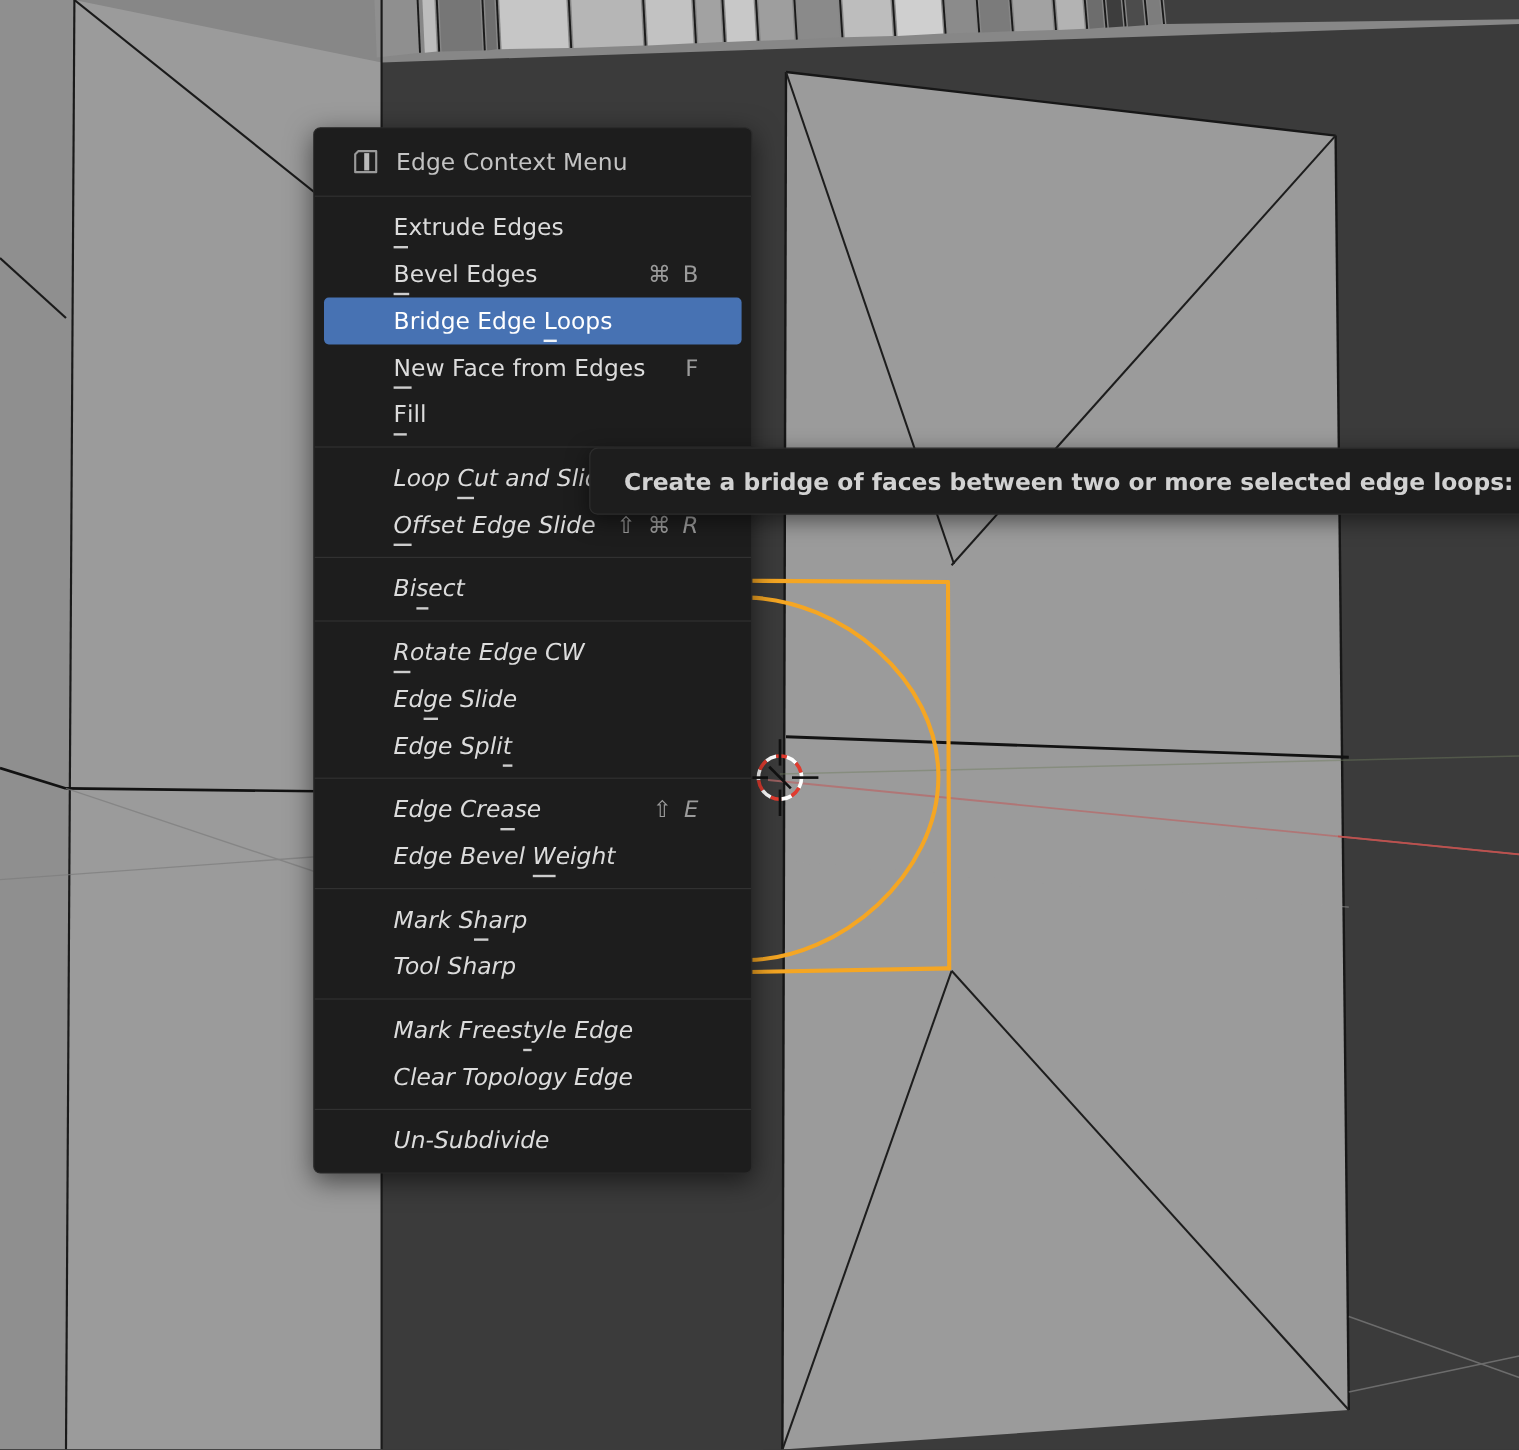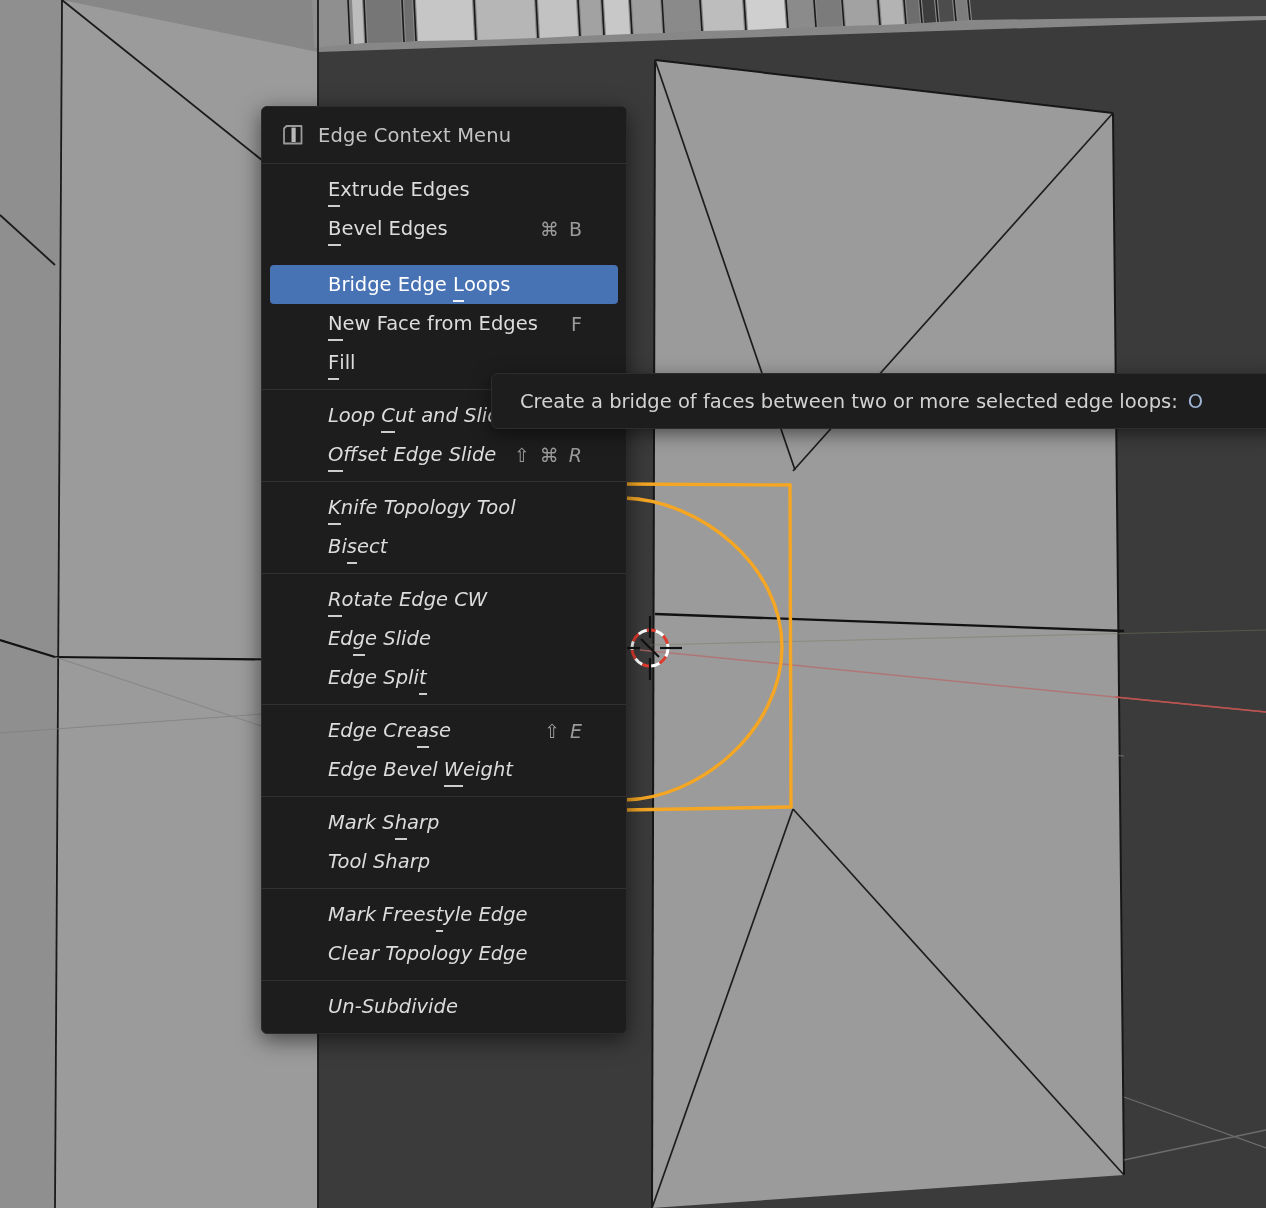--- a/index.html
+++ b/index.html
@@ -22,7 +22,7 @@
   }
   .menu-header{
     display:flex;align-items:center;gap:12px;
-    height:56px;padding:0 18px;
+    height:56px;padding:0 30px;
     background:#1d1d1d;
     border-bottom:1px solid #313131;
   }

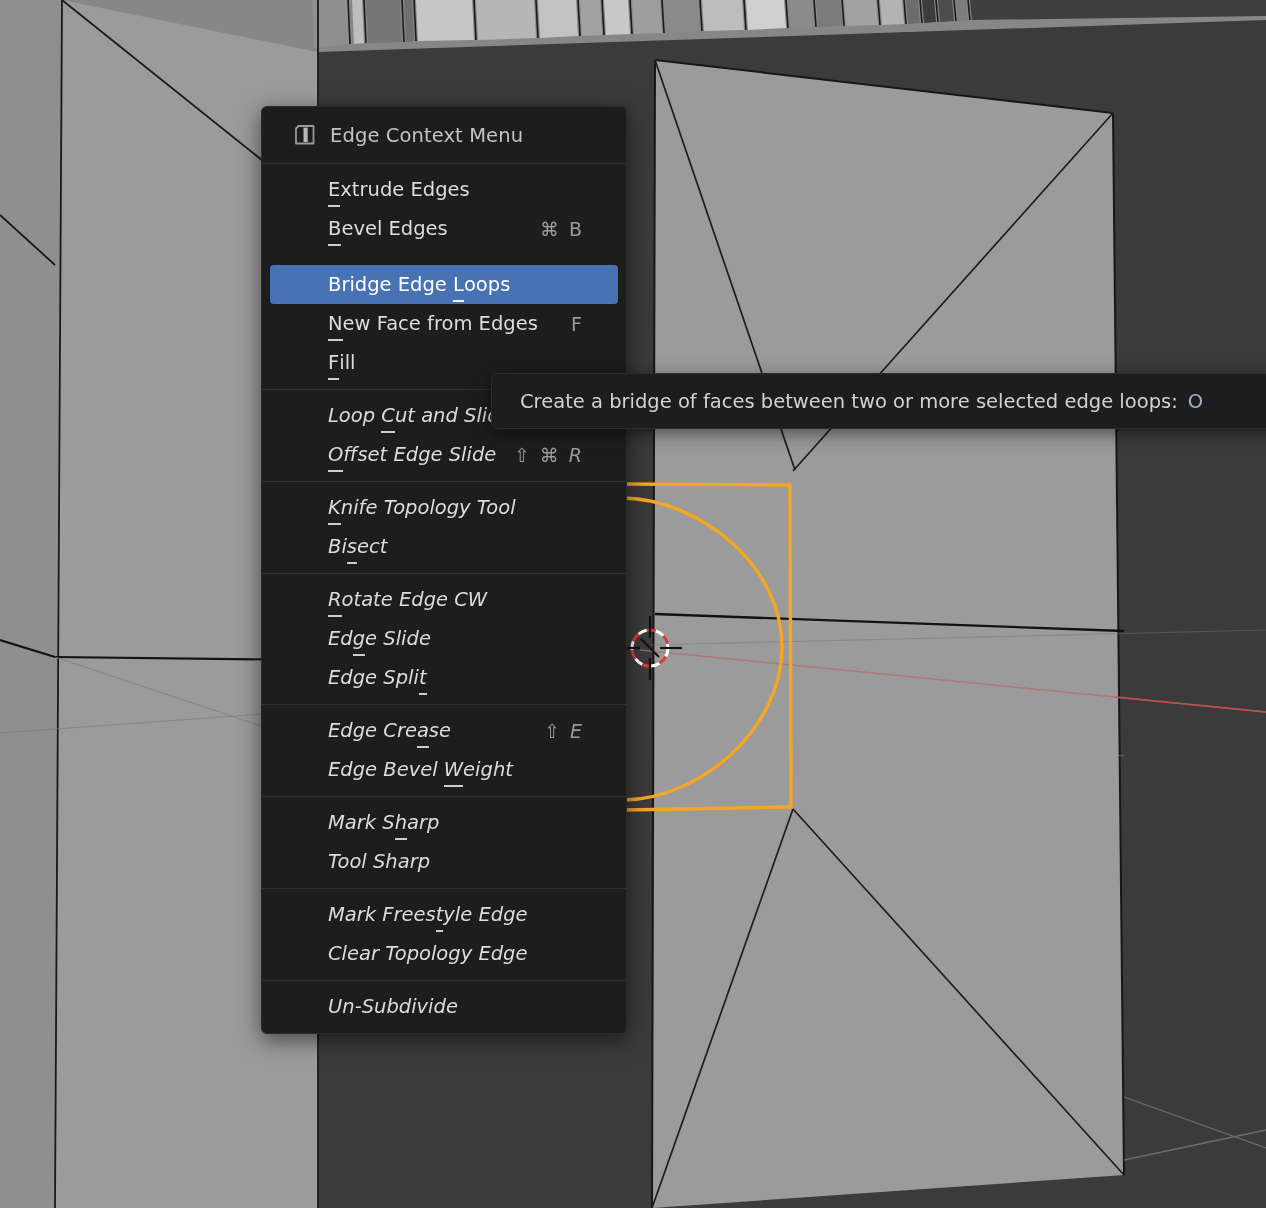--- a/index.html
+++ b/index.html
@@ -50,7 +50,7 @@
     margin-left:auto;color:#9b9b9b;font-size:19px;letter-spacing:2px;
     padding-right:24px;
   }
-  .menu-item.selected{background:#4772b3;color:#ffffff;margin-top:17px;}
+  .menu-item.selected{background:#4772b3;color:#ffffff;}
 
   
   .acc{position:relative;}

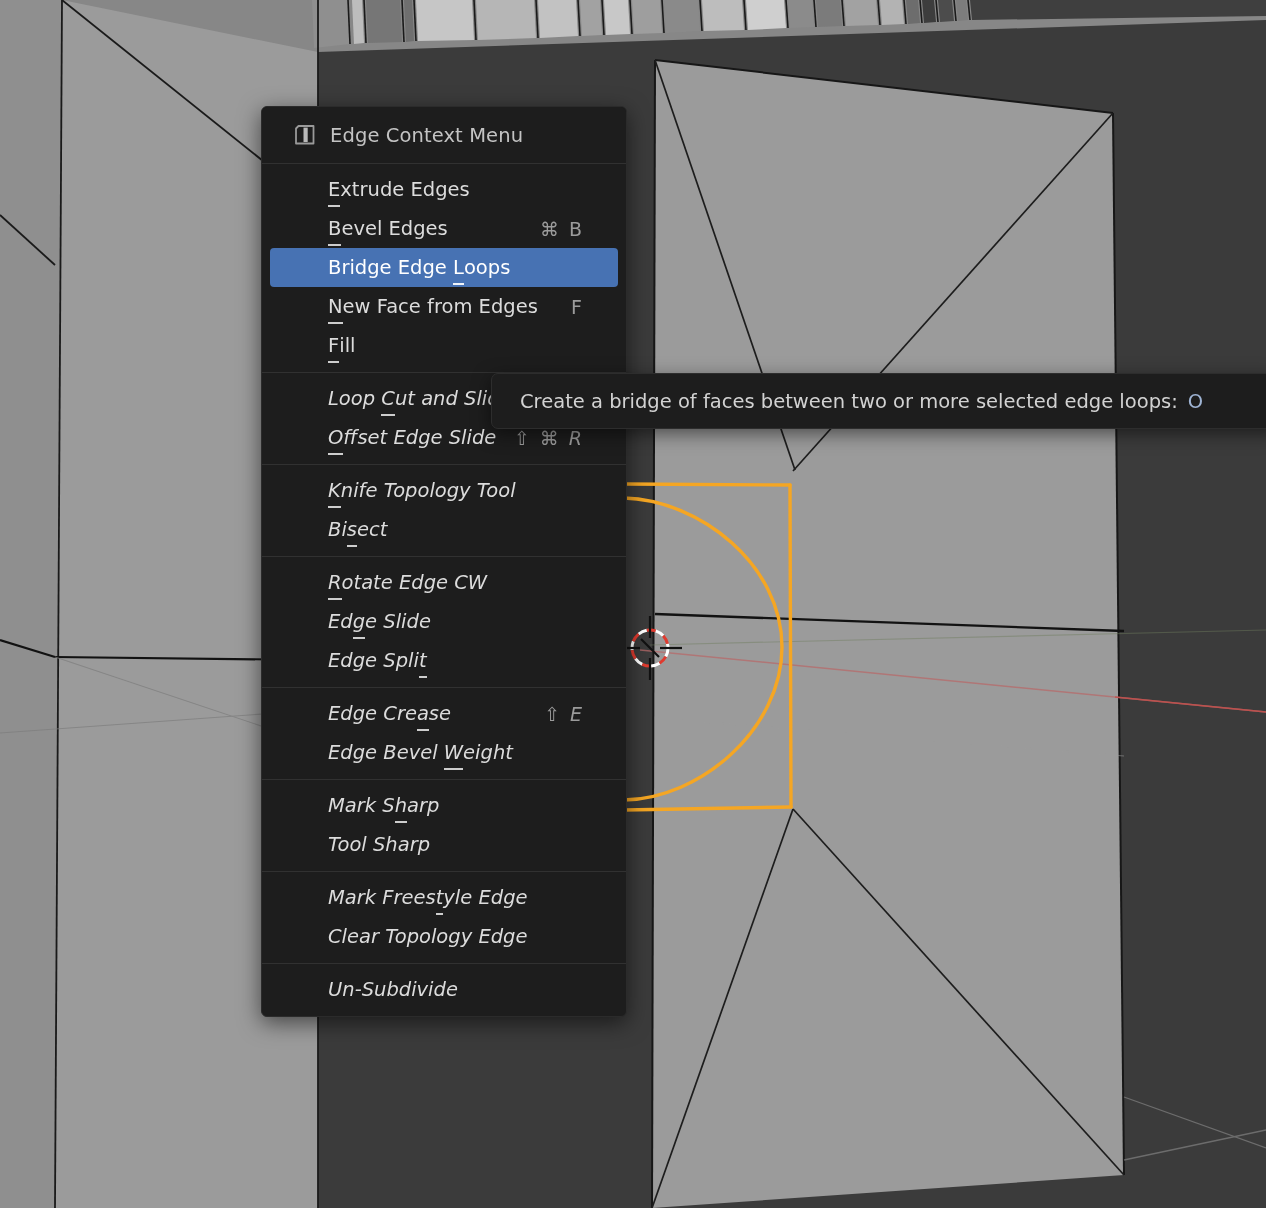--- a/index.html
+++ b/index.html
@@ -72,7 +72,7 @@
     box-sizing:border-box;
     overflow:hidden;
   }
-  #tooltip .tip-text{color:#d2d2d2;font-size:19.5px;white-space:nowrap;}
+  #tooltip .tip-text{color:#d2d2d2;font-size:19.5px;white-space:nowrap;font-weight:bold;}
   #tooltip .tip-value{color:#9fb4d4;font-size:19.5px;white-space:nowrap;margin-left:10px;}
 </style>
 </head>

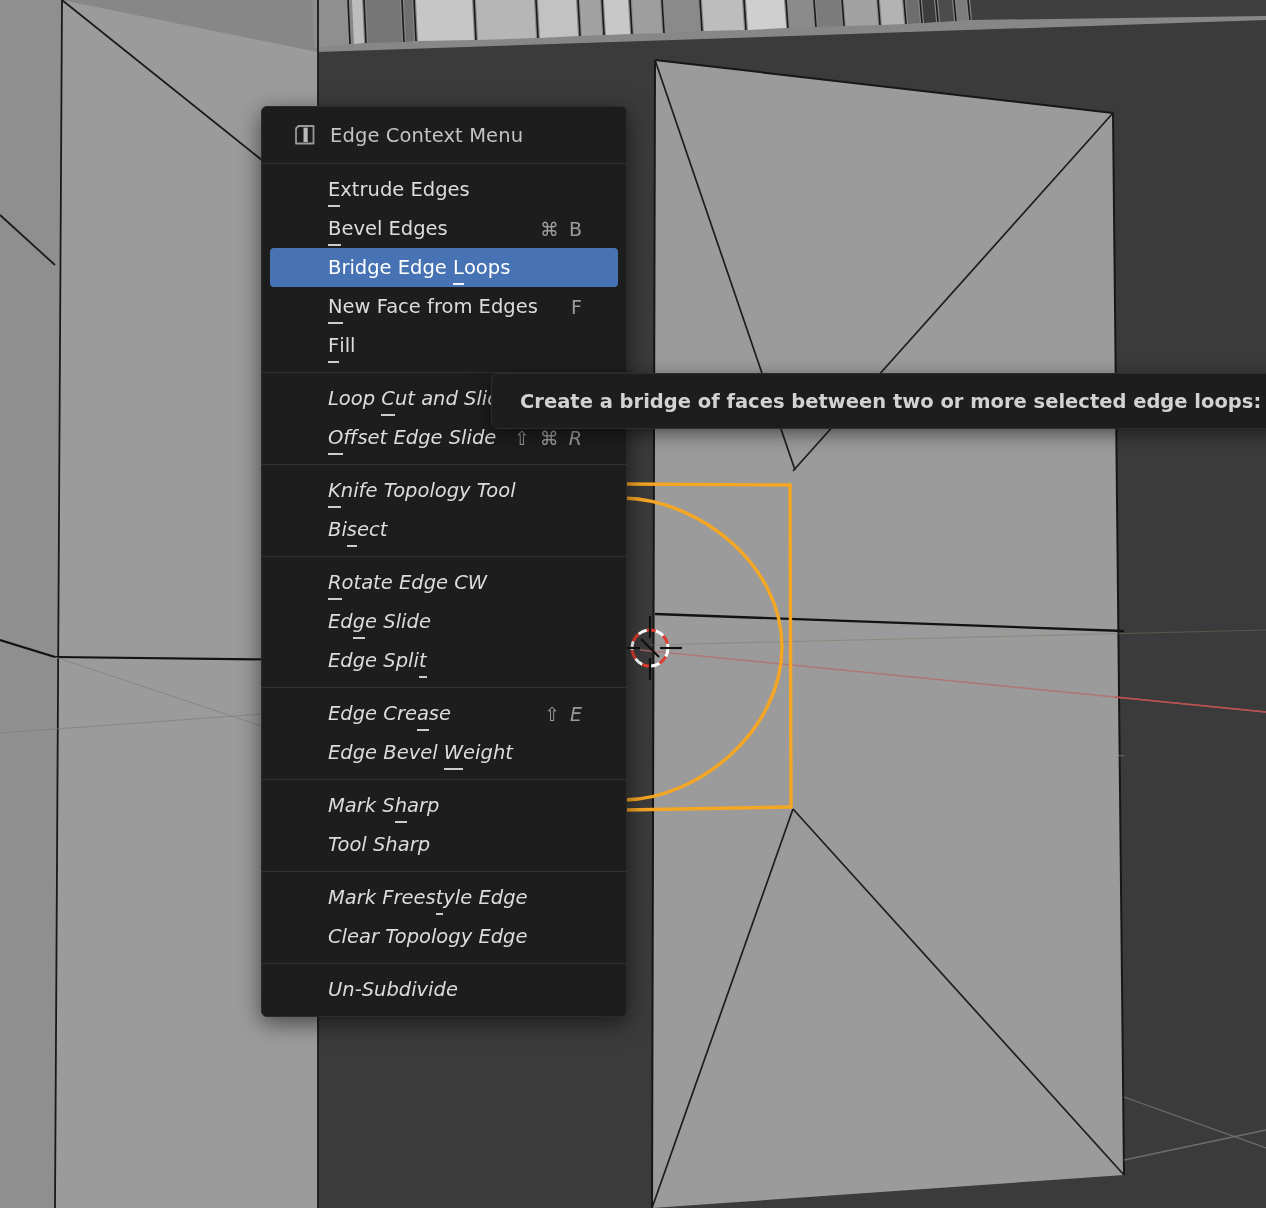--- a/index.html
+++ b/index.html
@@ -263,9 +263,6 @@
       </div>
       <div class="menu-section">
         <div class="menu-item">
-          <span class="label"><span class="acc">K</span>nife Topology Tool</span>
-        </div>
-        <div class="menu-item">
           <span class="label">Bi<span class="acc">s</span>ect</span>
         </div>
       </div>

